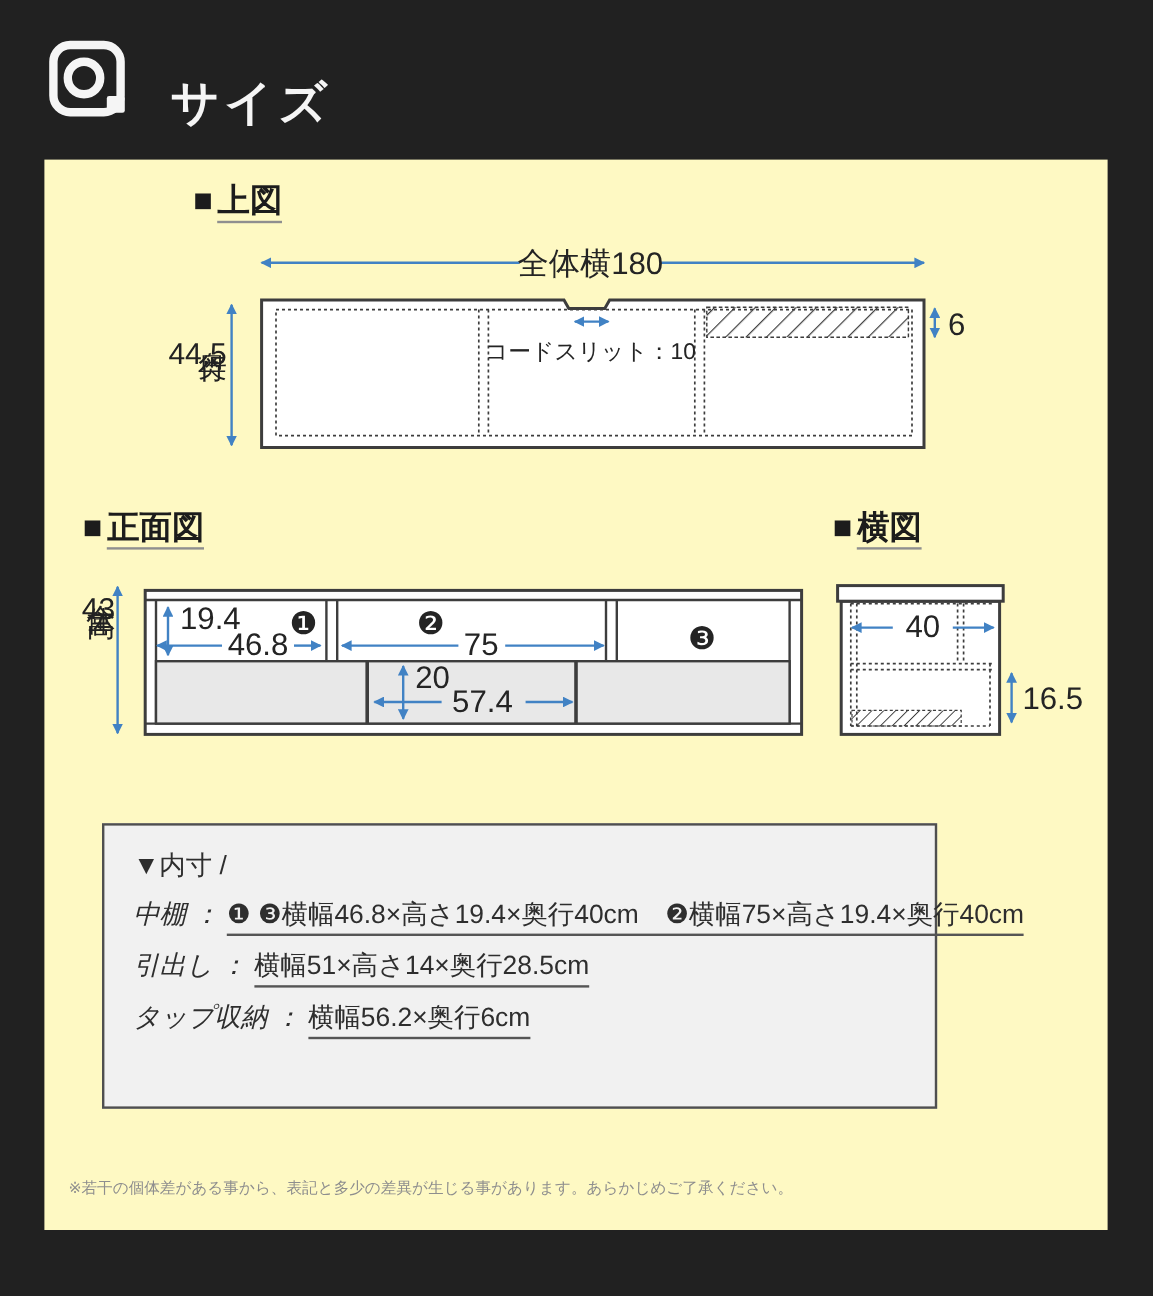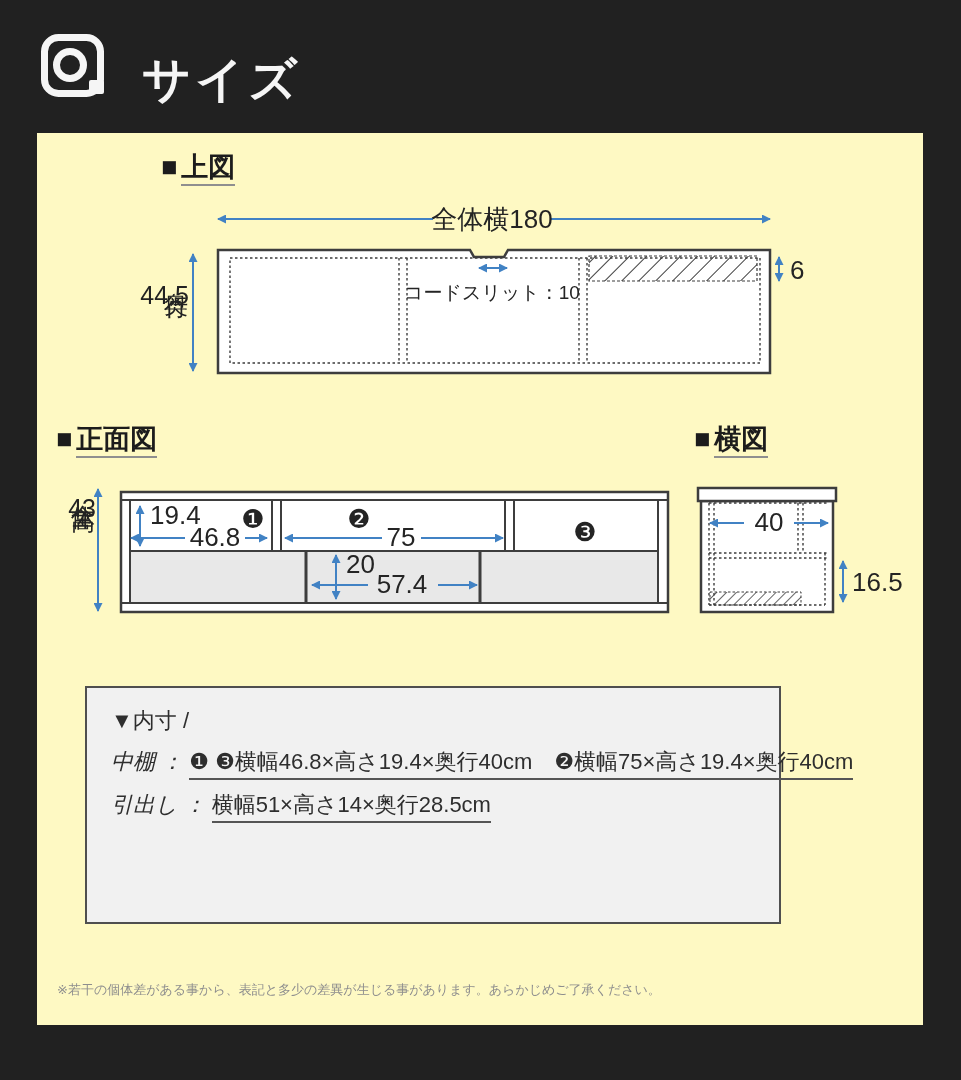--- a/index.html
+++ b/index.html
@@ -13,7 +13,7 @@
   .abs { position:absolute; }
 
   
-  .hdr-title { left:142px; top:48px; font-size:48px; font-weight:bold; color:#f5f5f5; letter-spacing:4px; }
+  .hdr-title { left:142px; top:58px; font-size:40px; font-weight:bold; color:#f5f5f5; letter-spacing:4px; }
 
   
   .panel { left:37px; top:133px; width:886px; height:892px; background:#fef9c3; }

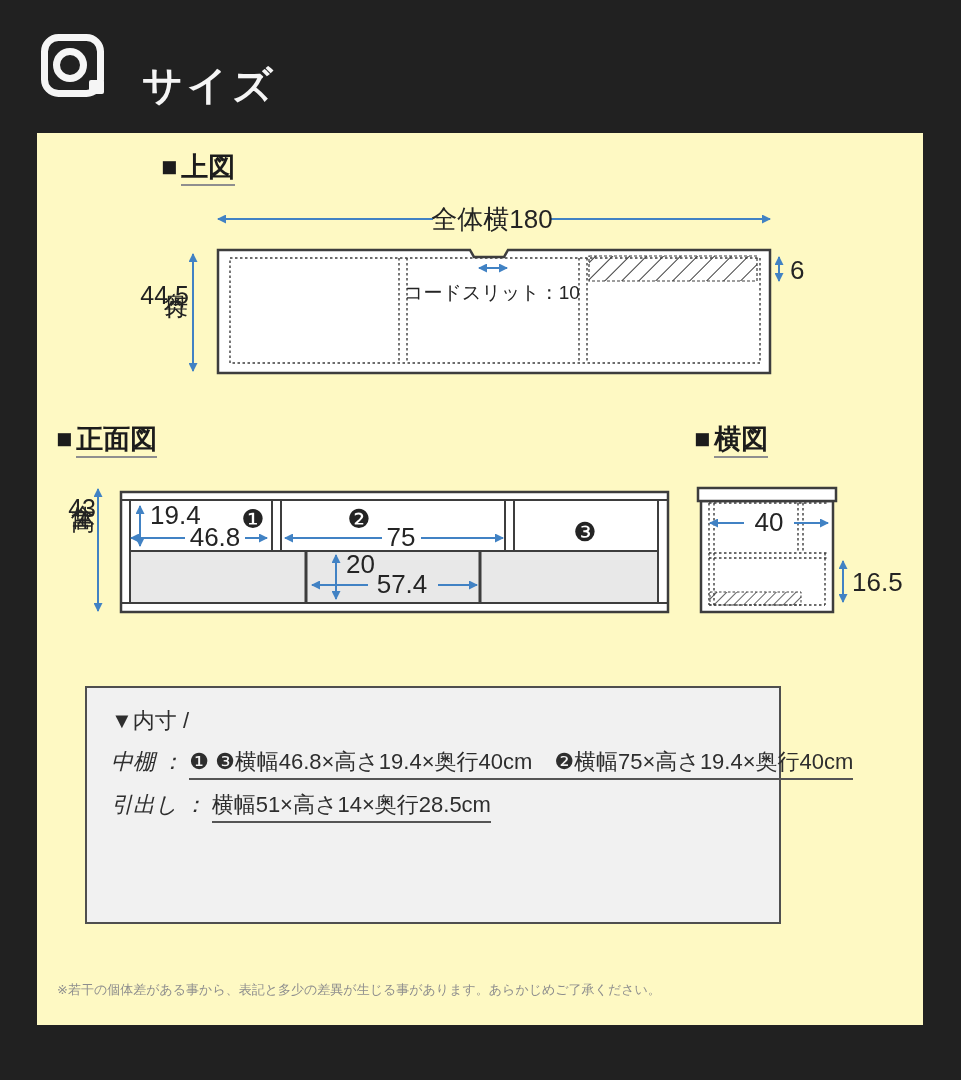--- a/index.html
+++ b/index.html
@@ -106,7 +106,7 @@
       </g>
     </svg>
 
-    <div class="abs dheading" style="left:19px; top:288px;">
+    <div class="abs dheading" style="left:32px; top:288px;">
       <span class="bullet">■</span><span class="ul">正面図</span>
     </div>
 

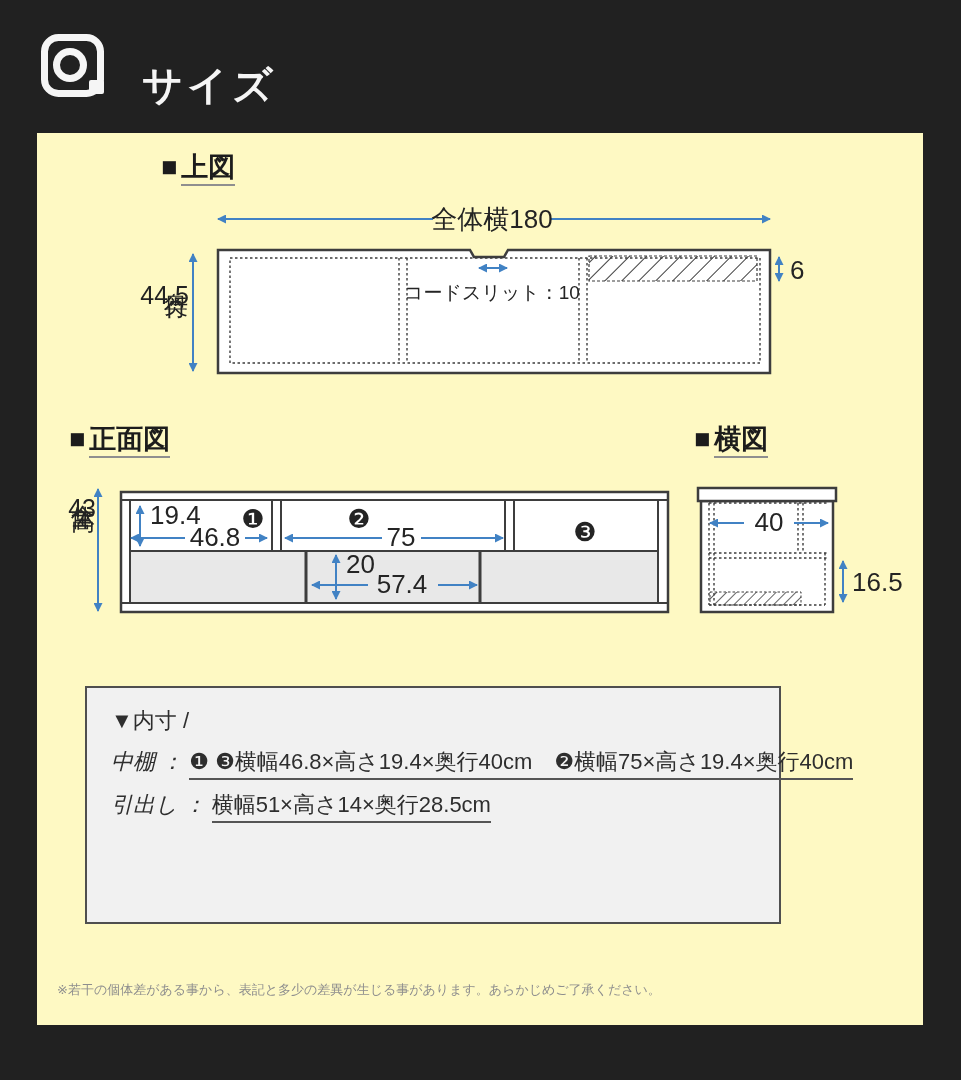--- a/index.html
+++ b/index.html
@@ -239,6 +239,9 @@
       <div class="spec-line" style="top:102px;">
         <span class="lbl">引出し ：</span><span class="uv">横幅51×高さ14×奥行28.5cm</span>
       </div>
+      <div class="spec-line" style="top:145px;">
+        <span class="lbl">タップ収納 ：</span><span class="uv">横幅56.2×奥行6cm</span>
+      </div>
     </div>
 
     <div class="abs note">※若干の個体差がある事から、表記と多少の差異が生じる事があります。あらかじめご了承ください。</div>

